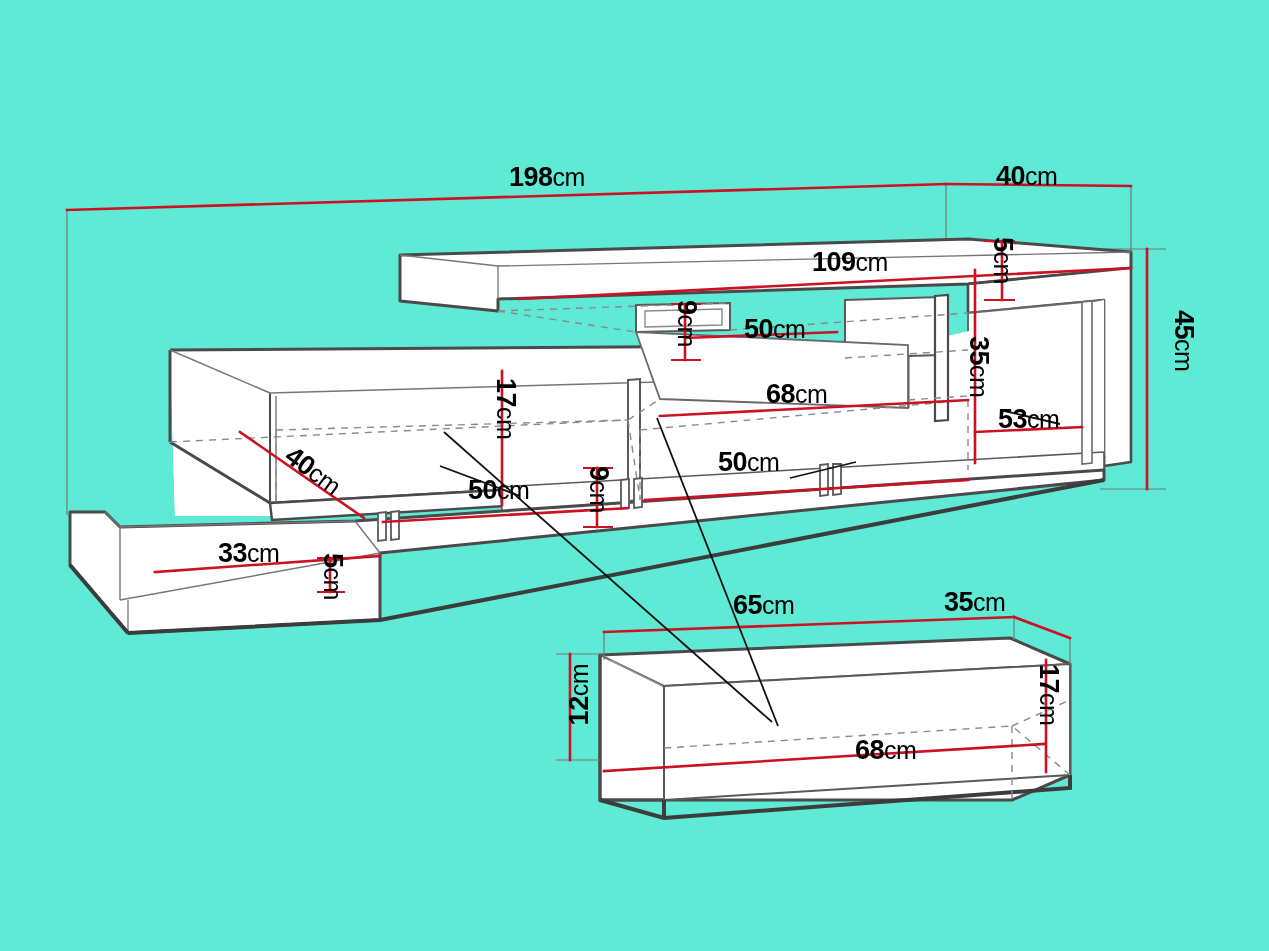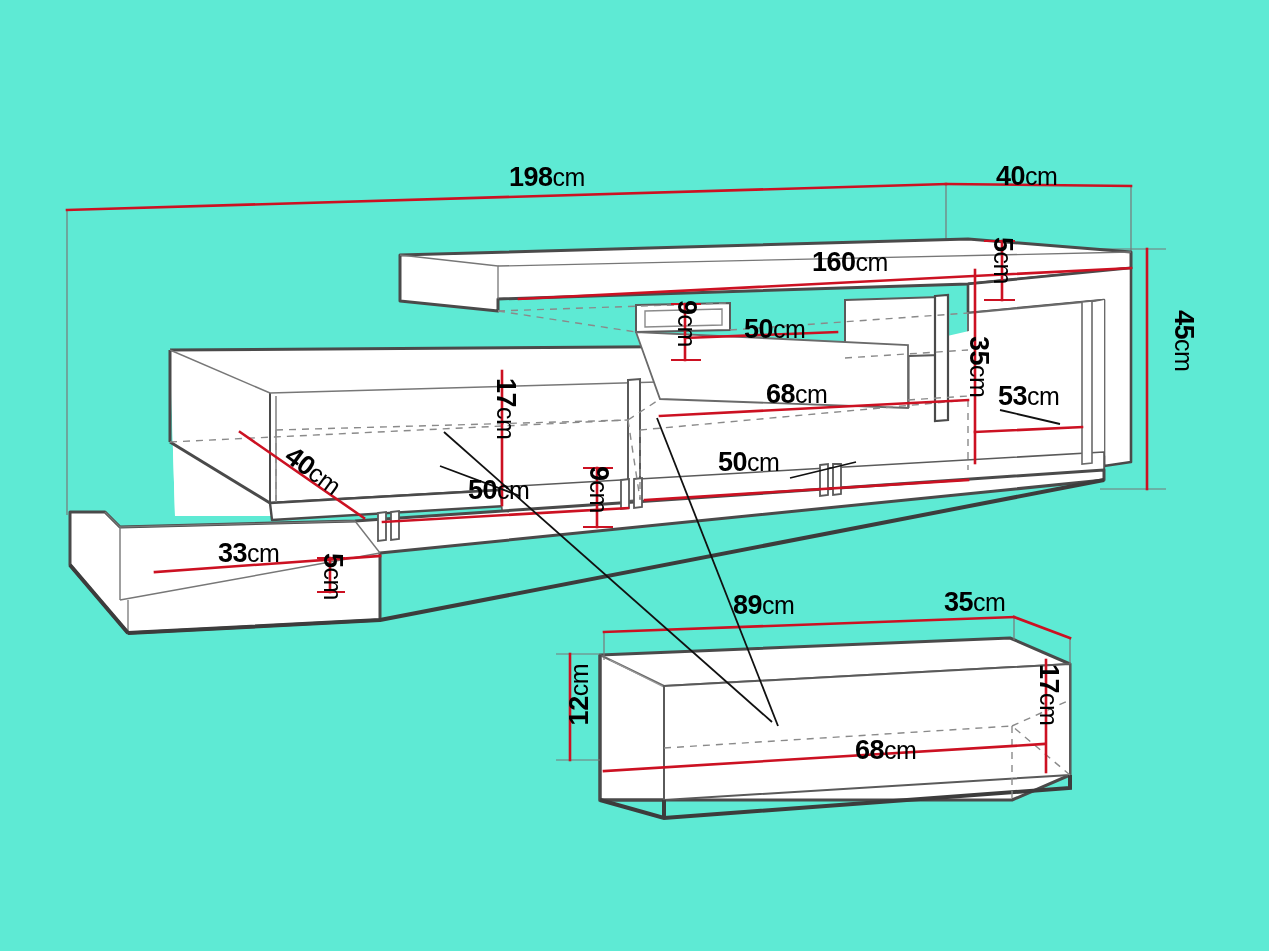--- a/index.html
+++ b/index.html
@@ -222,7 +222,7 @@
 </div>
 
 <div class="dimlabel" style="left:812px;top:249px;">
-  <span class="num">160</span><span class="unit">cm</span>
+  <span class="num">109</span><span class="unit">cm</span>
 </div>
 
 <div class="dimlabel" style="left:1016px;top:237px;transform:rotate(90deg);">

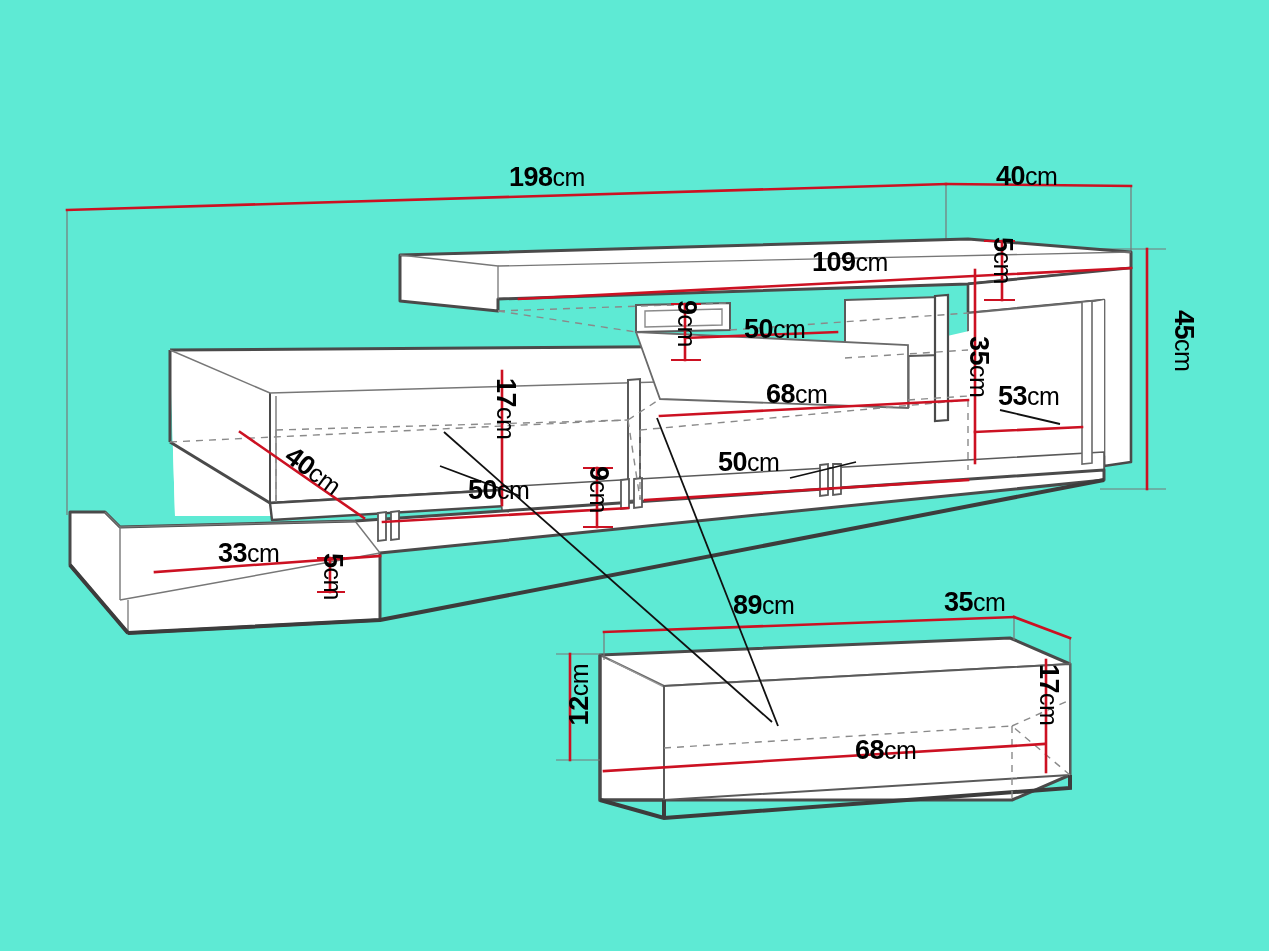--- a/index.html
+++ b/index.html
@@ -241,7 +241,7 @@
   <span class="num">35</span><span class="unit">cm</span>
 </div>
 
-<div class="dimlabel" style="left:998px;top:383px;">
+<div class="dimlabel" style="left:998px;top:406px;">
   <span class="num">53</span><span class="unit">cm</span>
 </div>
 

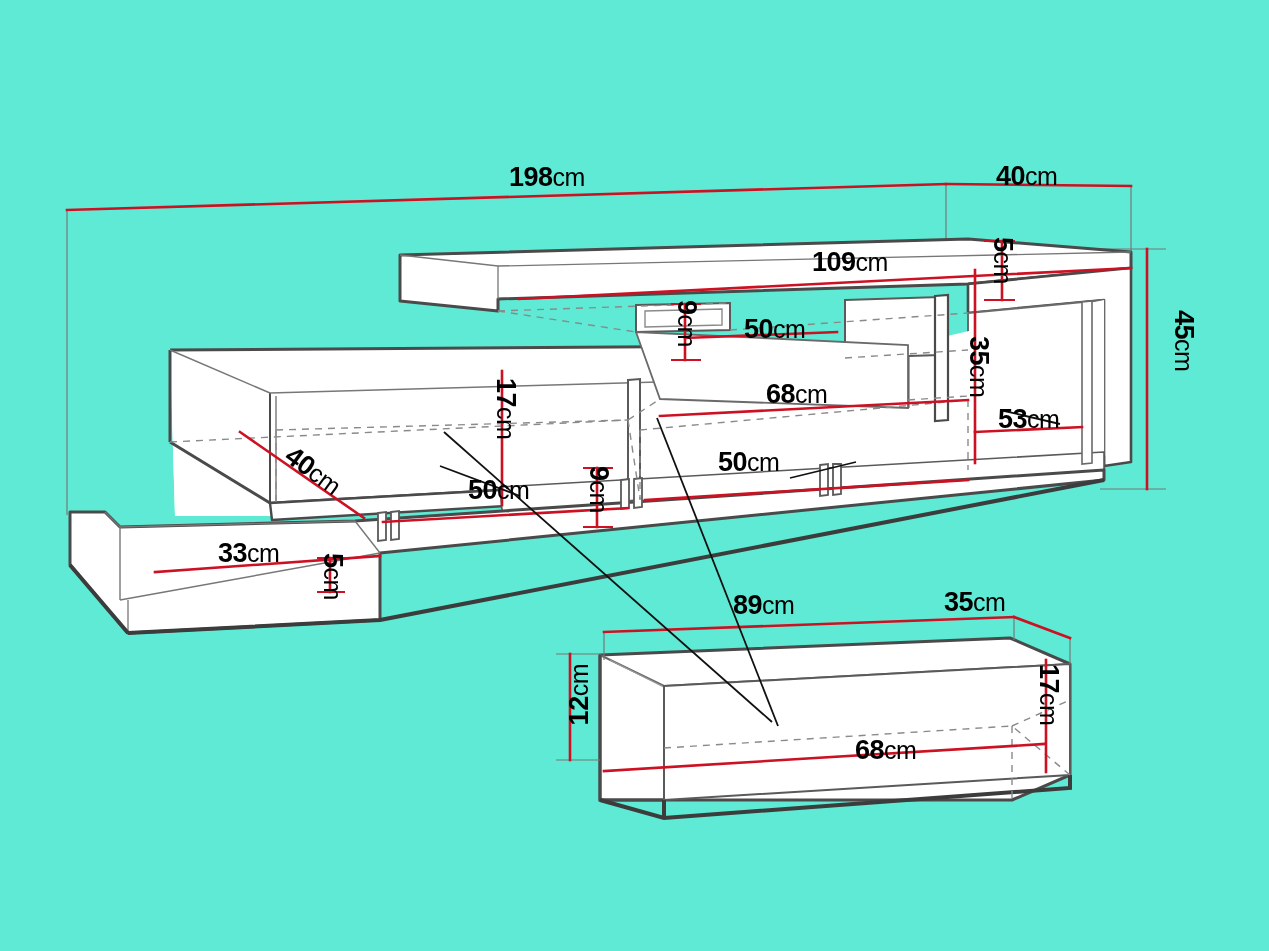--- a/index.html
+++ b/index.html
@@ -278,7 +278,7 @@
 </div>
 
 <div class="dimlabel" style="left:733px;top:592px;">
-  <span class="num">89</span><span class="unit">cm</span>
+  <span class="num">65</span><span class="unit">cm</span>
 </div>
 
 <div class="dimlabel" style="left:944px;top:589px;">

